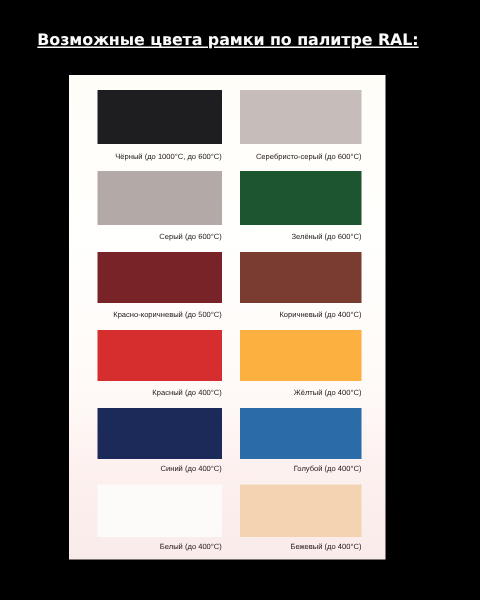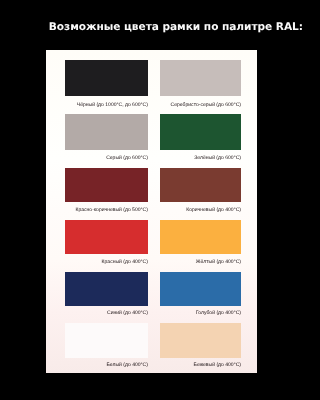--- a/index.html
+++ b/index.html
@@ -20,7 +20,7 @@
     left: 1px;
     top: 21.2px;
     width: 302px;
-    text-align: right;
+    text-align: center;
     color: #fafafa;
     font-family: "DejaVu Sans", sans-serif;
     font-weight: bold;
@@ -30,6 +30,7 @@
     -webkit-font-smoothing: antialiased;
     text-rendering: geometricPrecision;
     will-change: opacity;
+    text-decoration: underline;
   }
   #panel {
     position: absolute;

